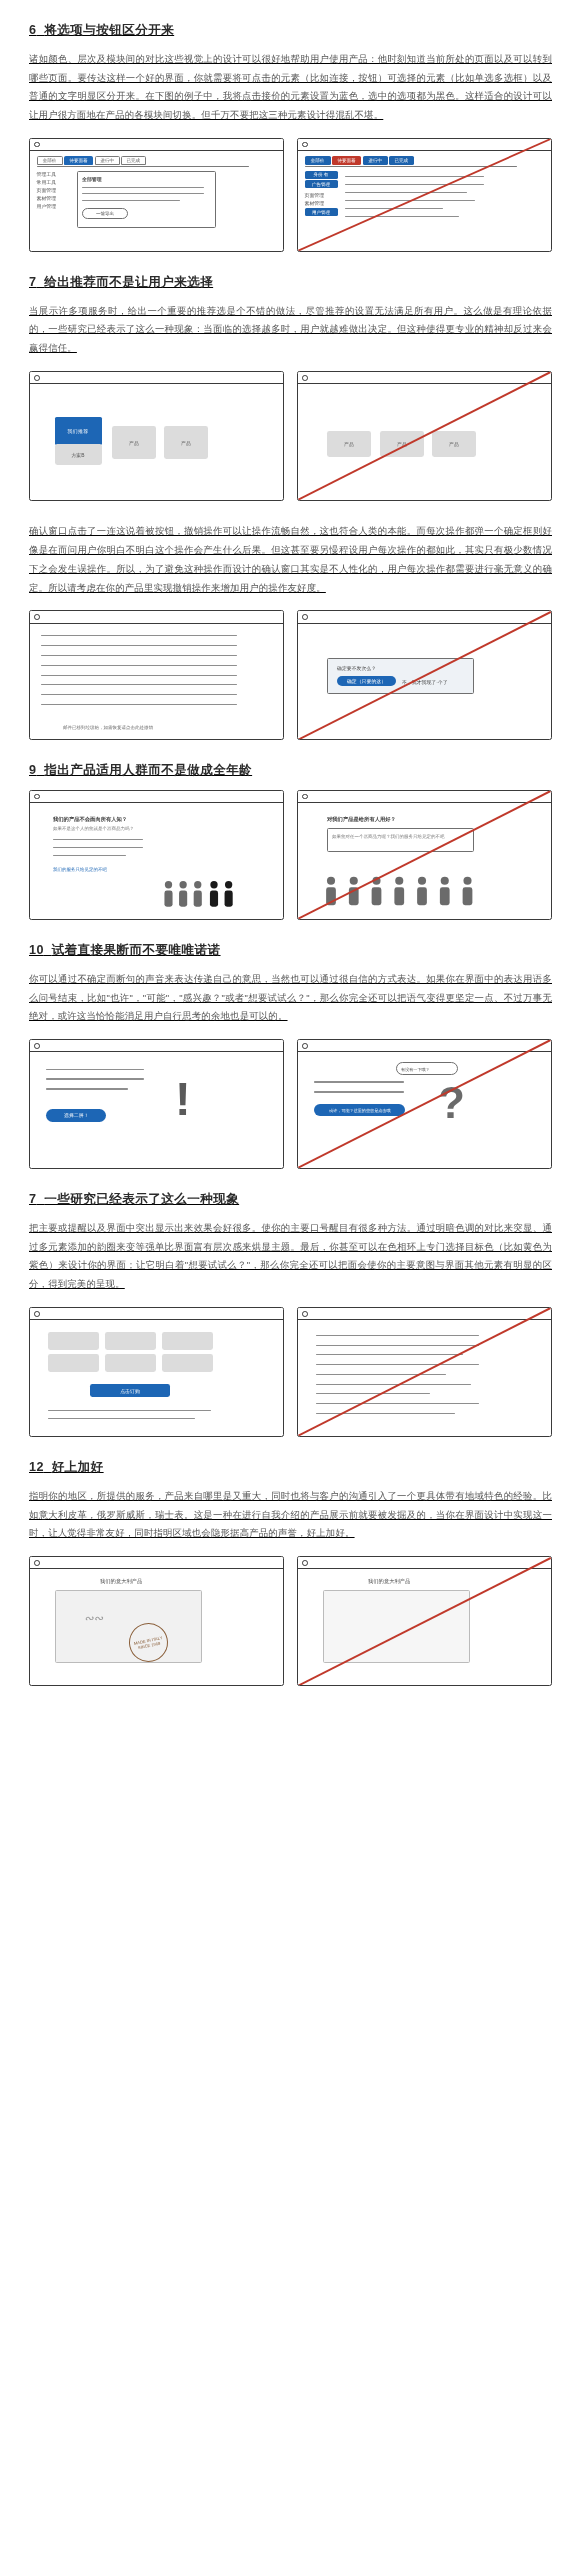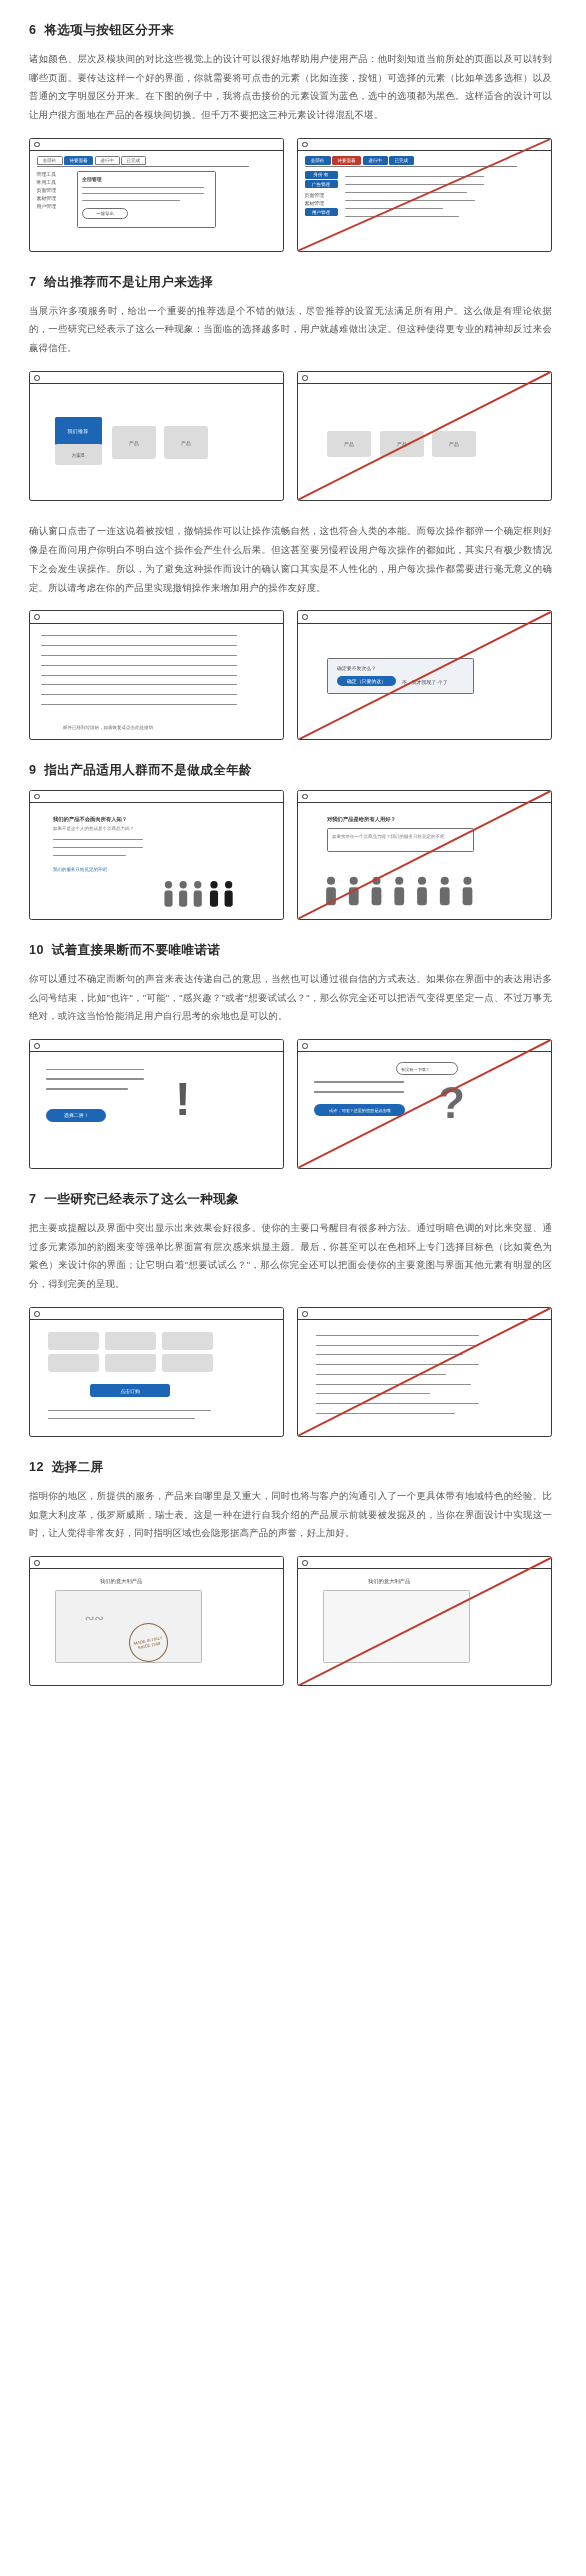--- a/index.html
+++ b/index.html
@@ -17,6 +17,7 @@
   .page {
     width: 581px;
     padding: 21px 29px 24.5px 29px;
+    text-decoration: underline;
   }
   .section { margin-bottom: 21px; }
   .sec-title {

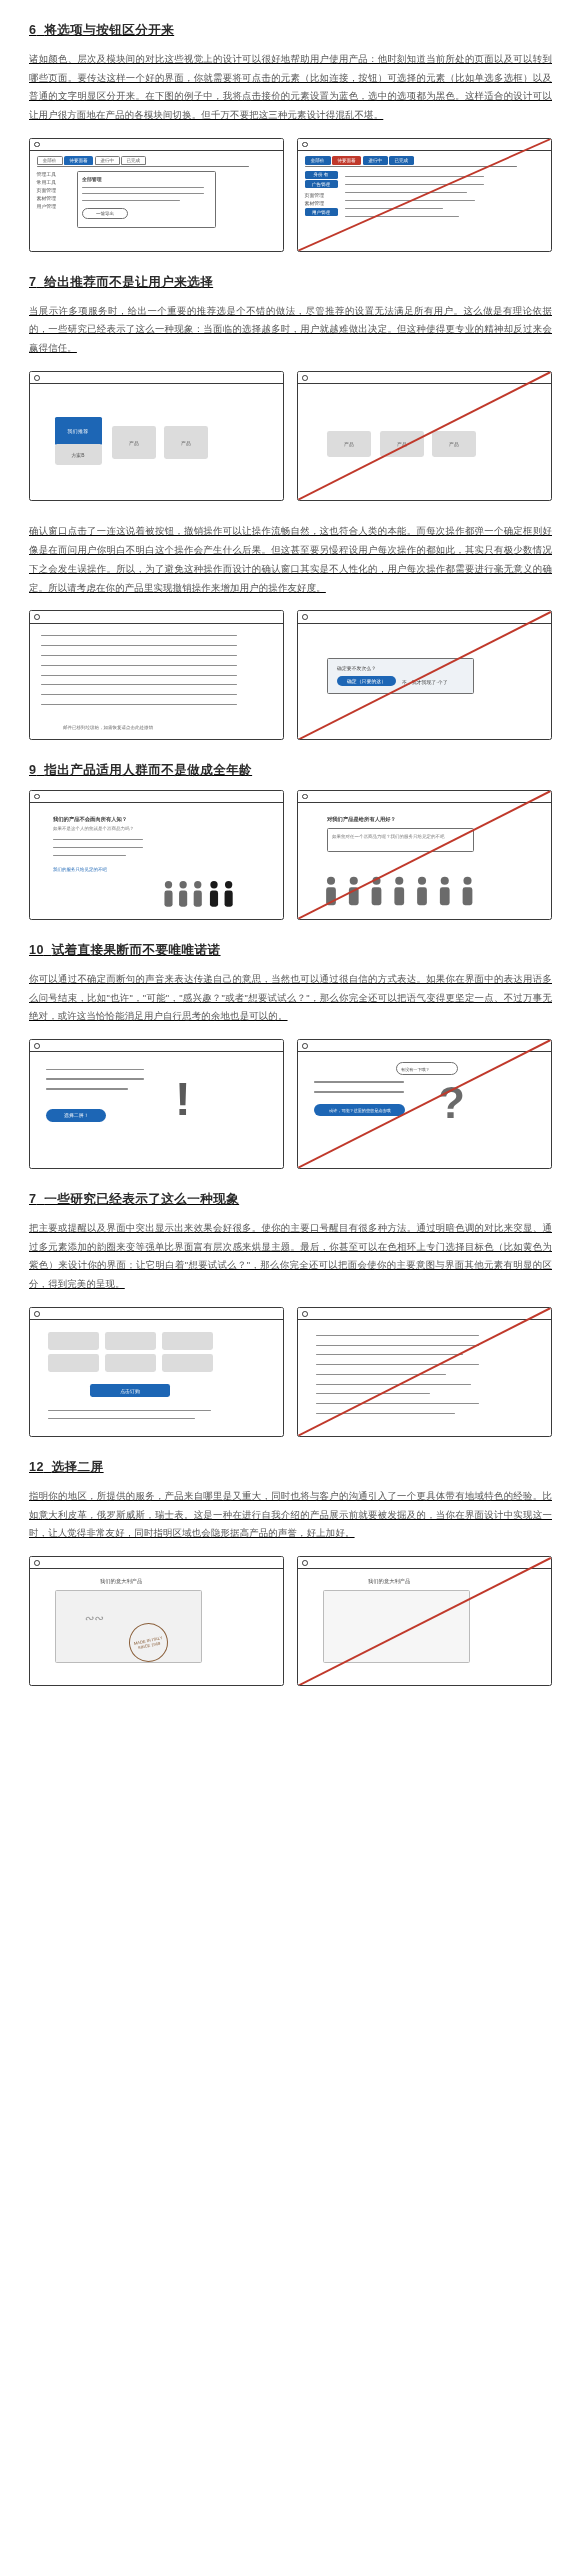--- a/index.html
+++ b/index.html
@@ -499,7 +499,7 @@
   <div class="section">
     <h2 class="sec-title">
       <span>12</span>
-      &nbsp;<span>选择二屏</span>
+      &nbsp;<span>好上加好</span>
     </h2>
     <p class="sec-body">指明你的地区，所提供的服务，产品来自哪里是又重大，同时也将与客户的沟通引入了一个更具体带有地域特色的经验。比如意大利皮革，俄罗斯威斯，瑞士表。这是一种在进行自我介绍的产品展示前就要被发掘及的，当你在界面设计中实现这一时，让人觉得非常友好，同时指明区域也会隐形据高产品的声誉，好上加好。</p>
     <div class="pair">

